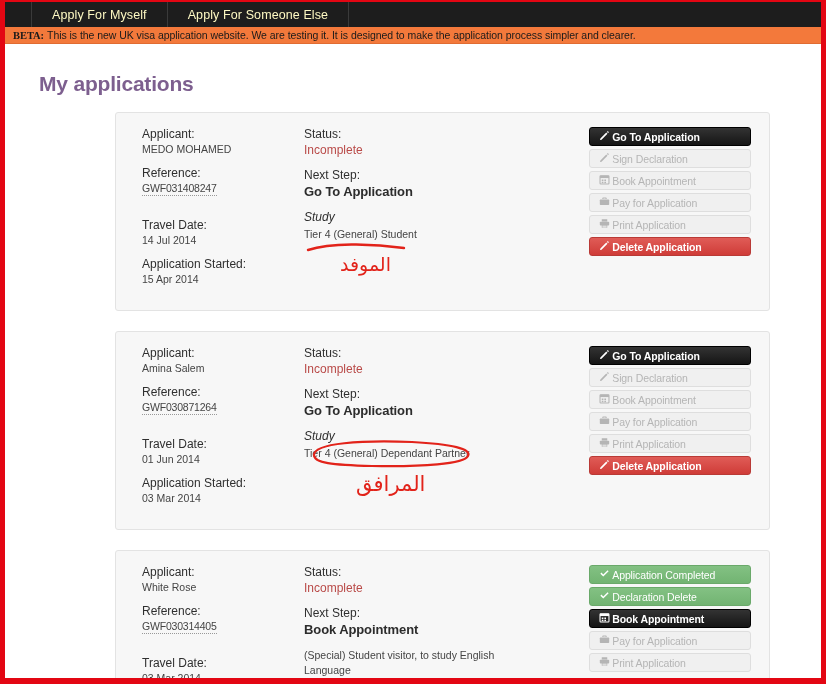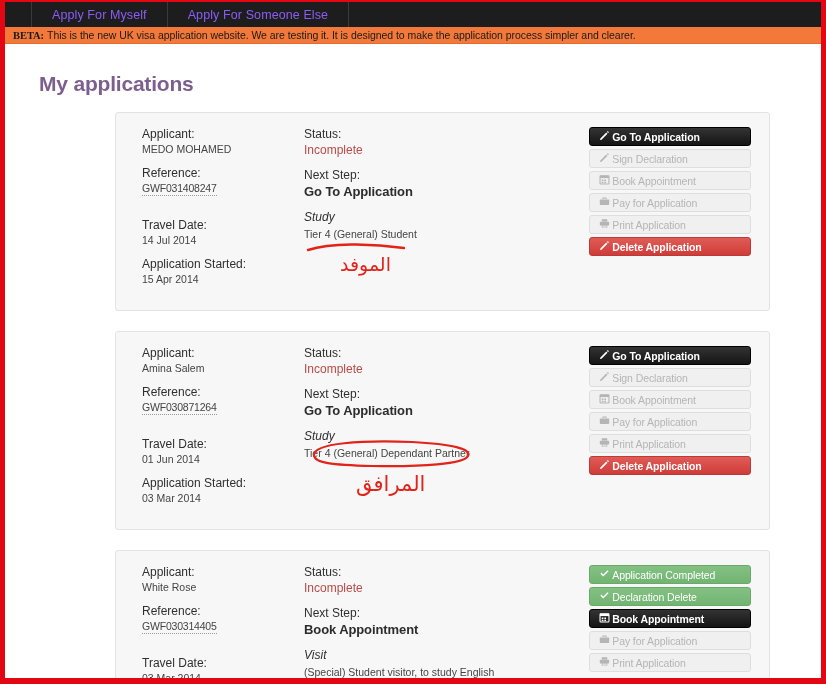--- a/index.html
+++ b/index.html
@@ -40,7 +40,7 @@
     justify-content: center;
     padding: 0 20px;
     font-size: 12.5px;
-    color: #8b5cf6;
+    color: #fef9c3;
     border-left: 1px solid #3a3a3a;
     border-right: 1px solid #3a3a3a;
     margin-right: -1px;

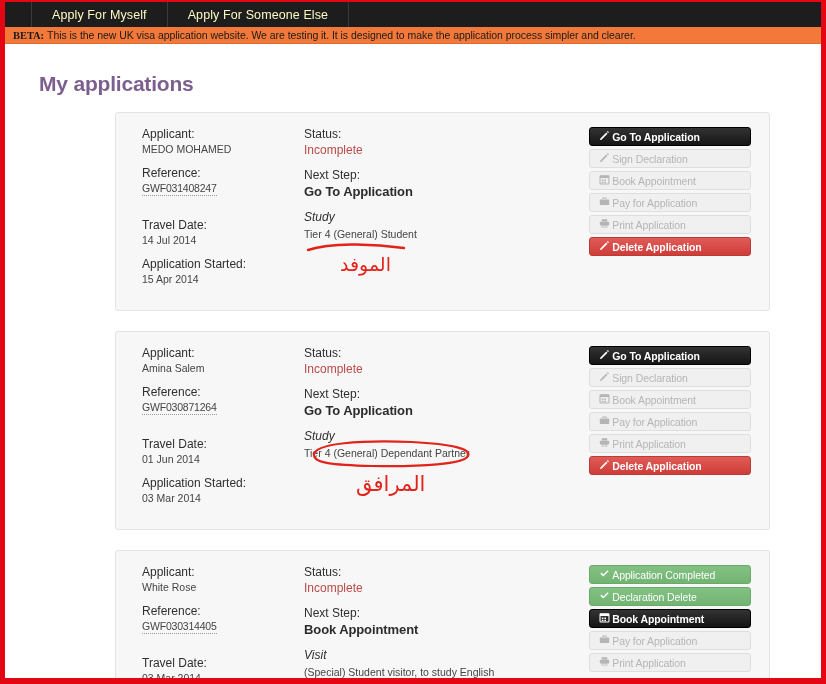--- a/index.html
+++ b/index.html
@@ -374,7 +374,7 @@
             <div class="lbl">Travel Date:</div>
             <div class="val">03 Mar 2014</div>
           </div>
-          <div class="col-status"><div class="lbl">Status:</div><div class="status-val">Incomplete</div><div class="lbl">Next Step:</div><div class="nextstep-val">Book Appointment</div><div class="cat">Visit</div><div style="position:relative;display:inline-block;"><div class="subcat">(Special) Student visitor, to study English Language</div></div></div>
+          <div class="col-status"><div class="lbl">Status:</div><div class="status-val">Incomplete</div><div class="lbl">Next Step:</div><div class="nextstep-val">Book Appointment</div><div style="position:relative;display:inline-block;"><div class="subcat">(Special) Student visitor, to study English Language</div></div></div>
           <div class="col-actions">
             <div class="btn btn-success">
               <span class="bi"><svg width="11" height="11" viewBox="0 0 16 16">

